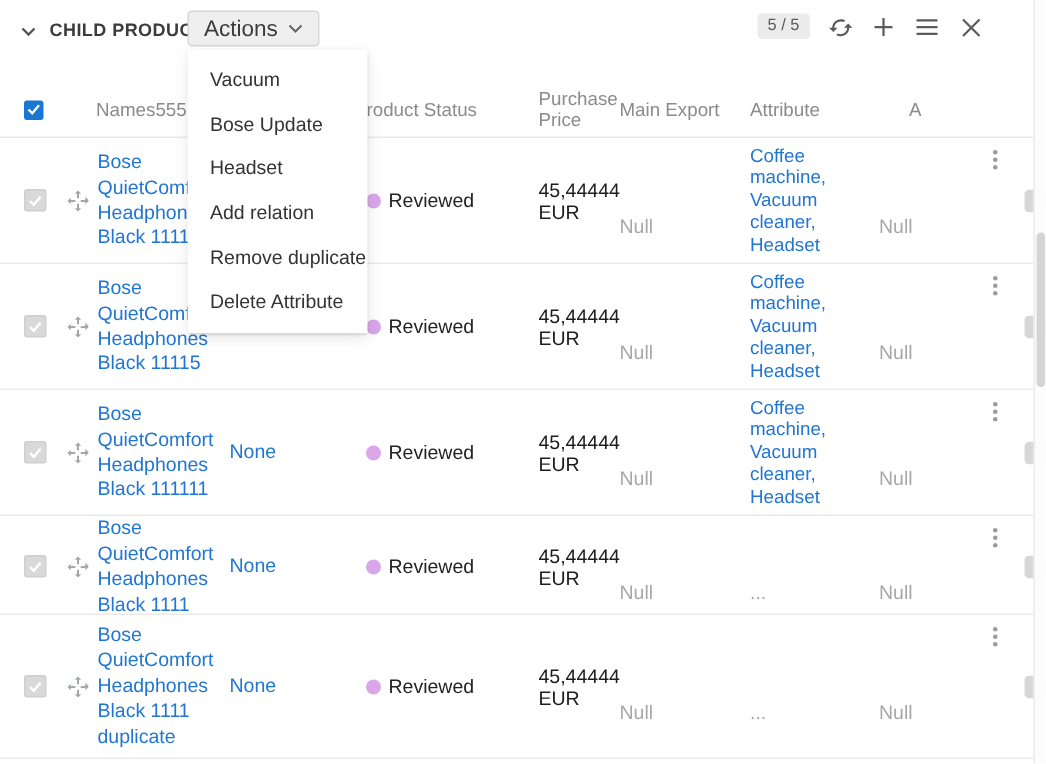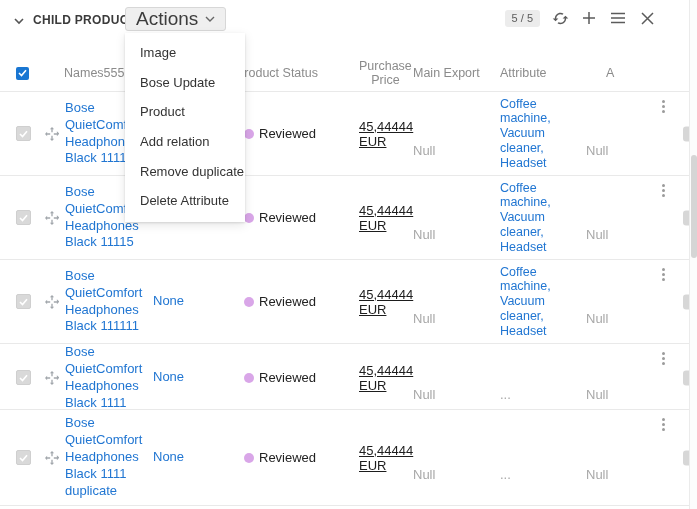--- a/index.html
+++ b/index.html
@@ -13,7 +13,7 @@
                color:#3b3b3b;letter-spacing:.3px;}
   .actions-btn{position:absolute;left:125px;top:7px;height:24px;padding:0 10px;
                display:inline-flex;align-items:center;gap:7px;background:#efefef;
-               border:1px solid #d7d7d7;border-radius:3px;font-size:19px;color:#3c3c3c;
+               border:1px solid #d7d7d7;border-radius:3px;font-size:15px;color:#3c3c3c;
                cursor:pointer;box-sizing:border-box;}
   .right-cluster{position:absolute;top:9px;right:33px;display:flex;align-items:center;gap:11px;}
   .count-badge{background:#ececec;color:#5c5c5c;font-size:11px;border-radius:3px;

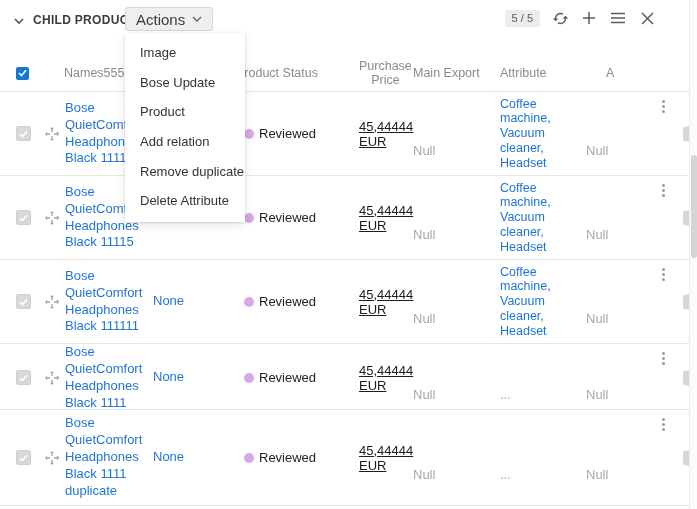--- a/index.html
+++ b/index.html
@@ -15,7 +15,7 @@
                display:inline-flex;align-items:center;gap:7px;background:#efefef;
                border:1px solid #d7d7d7;border-radius:3px;font-size:15px;color:#3c3c3c;
                cursor:pointer;box-sizing:border-box;}
-  .right-cluster{position:absolute;top:9px;right:33px;display:flex;align-items:center;gap:11px;}
+  .right-cluster{position:absolute;top:9px;right:33px;display:flex;align-items:flex-start;gap:11px;}
   .count-badge{background:#ececec;color:#5c5c5c;font-size:11px;border-radius:3px;
                padding:3px 7px;line-height:1;}
   .tool-ic{width:18px;height:18px;display:flex;align-items:center;justify-content:center;cursor:pointer;}

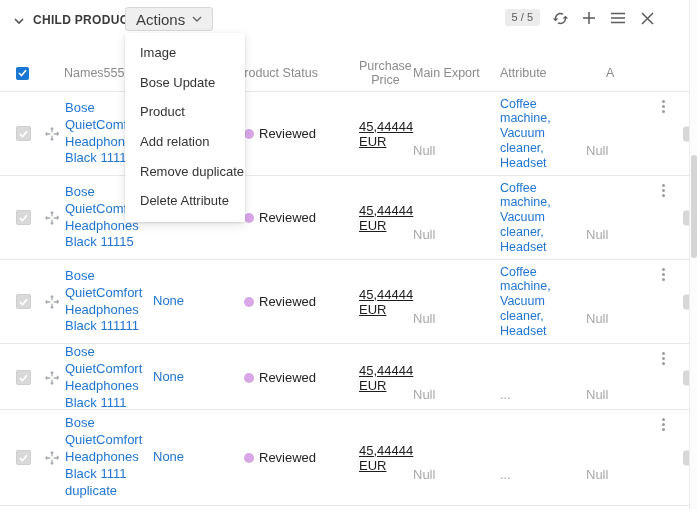--- a/index.html
+++ b/index.html
@@ -366,7 +366,7 @@
   </div>
 
   <div class="dropdown">
-    <div class="dd-item">Image</div>
+    <div class="dd-item">Vacuum</div>
     <div class="dd-item">Bose Update</div>
     <div class="dd-item">Product</div>
     <div class="dd-item">Add relation</div>

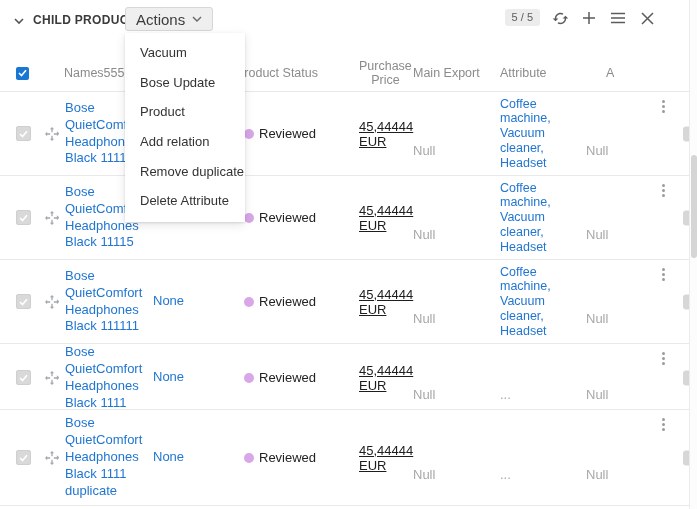--- a/index.html
+++ b/index.html
@@ -24,7 +24,7 @@
   .grid{position:absolute;left:0;top:55px;width:689px;}
   .grid-row{display:grid;grid-template-columns:38px 26px 89px 78px 92px 86px 88px 85px 68px 39px;
             border-bottom:1px solid #e9e9e9;position:relative;box-sizing:border-box;}
-  .head-row{height:37px;text-align:center;}
+  .head-row{height:37px;}
   .h84{height:84px;} .h66{height:66px;} .h96{height:96px;}
   .cell{display:flex;align-items:center;box-sizing:border-box;min-width:0;}
   .th{font-size:12.5px;color:#8b8b8b;font-weight:400;}

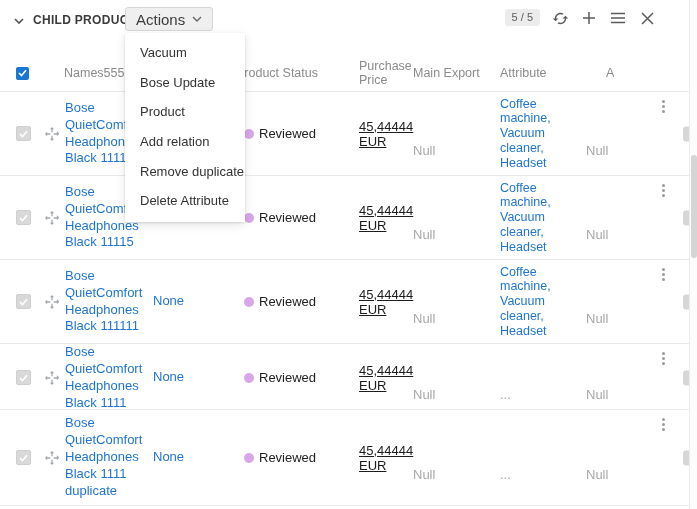--- a/index.html
+++ b/index.html
@@ -368,7 +368,7 @@
   <div class="dropdown">
     <div class="dd-item">Vacuum</div>
     <div class="dd-item">Bose Update</div>
-    <div class="dd-item">Product</div>
+    <div class="dd-item">Headset</div>
     <div class="dd-item">Add relation</div>
     <div class="dd-item">Remove duplicate</div>
     <div class="dd-item">Delete Attribute</div>

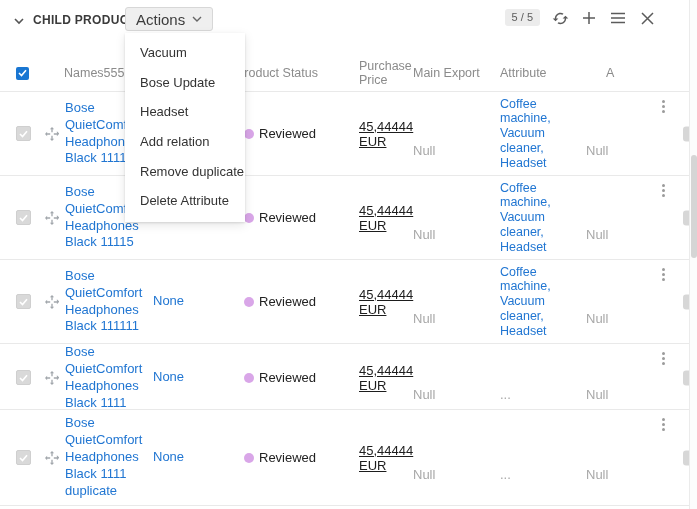--- a/index.html
+++ b/index.html
@@ -42,7 +42,7 @@
   .cat-wrap{max-width:58px;font-size:12.5px;line-height:1.18;}
   .status-dot{width:10px;height:10px;border-radius:50%;background:#d9a6e8;margin-right:5px;flex:0 0 auto;}
   .status-txt{color:#222;}
-  .price-txt{color:#1d1d1d;text-decoration:underline;}
+  .price-txt{color:#1d1d1d;}
 
   
   .cbx{width:13px;height:13px;border-radius:2px;display:flex;align-items:center;

